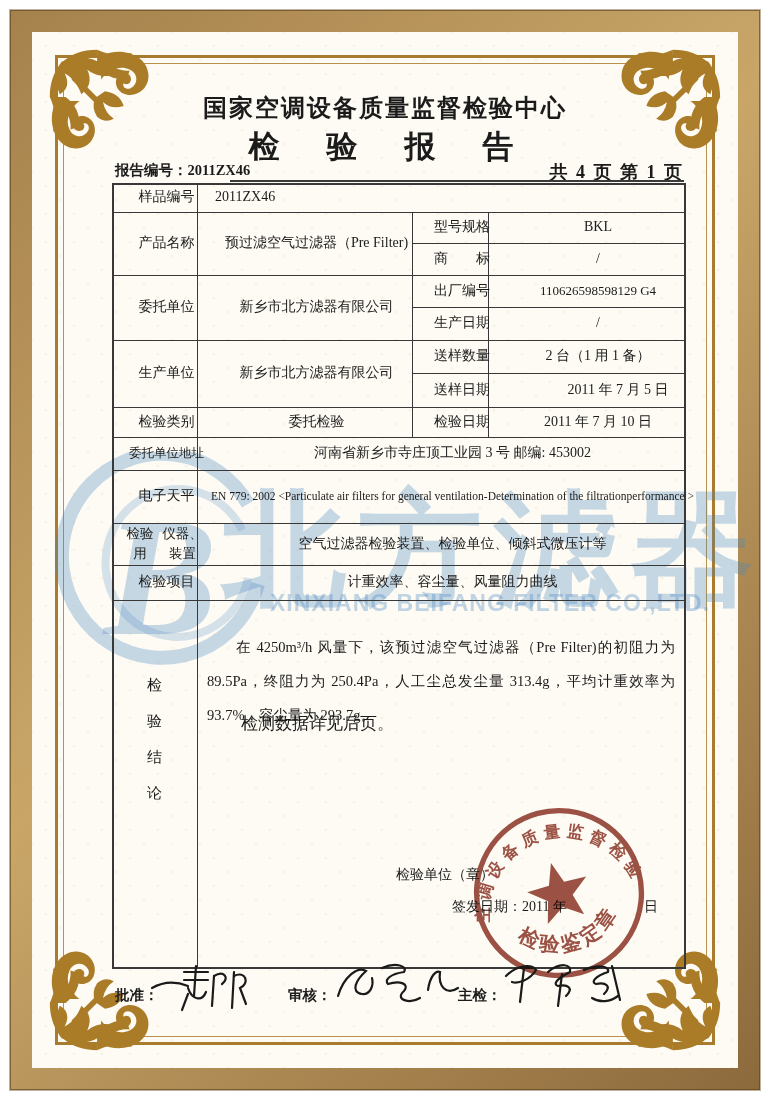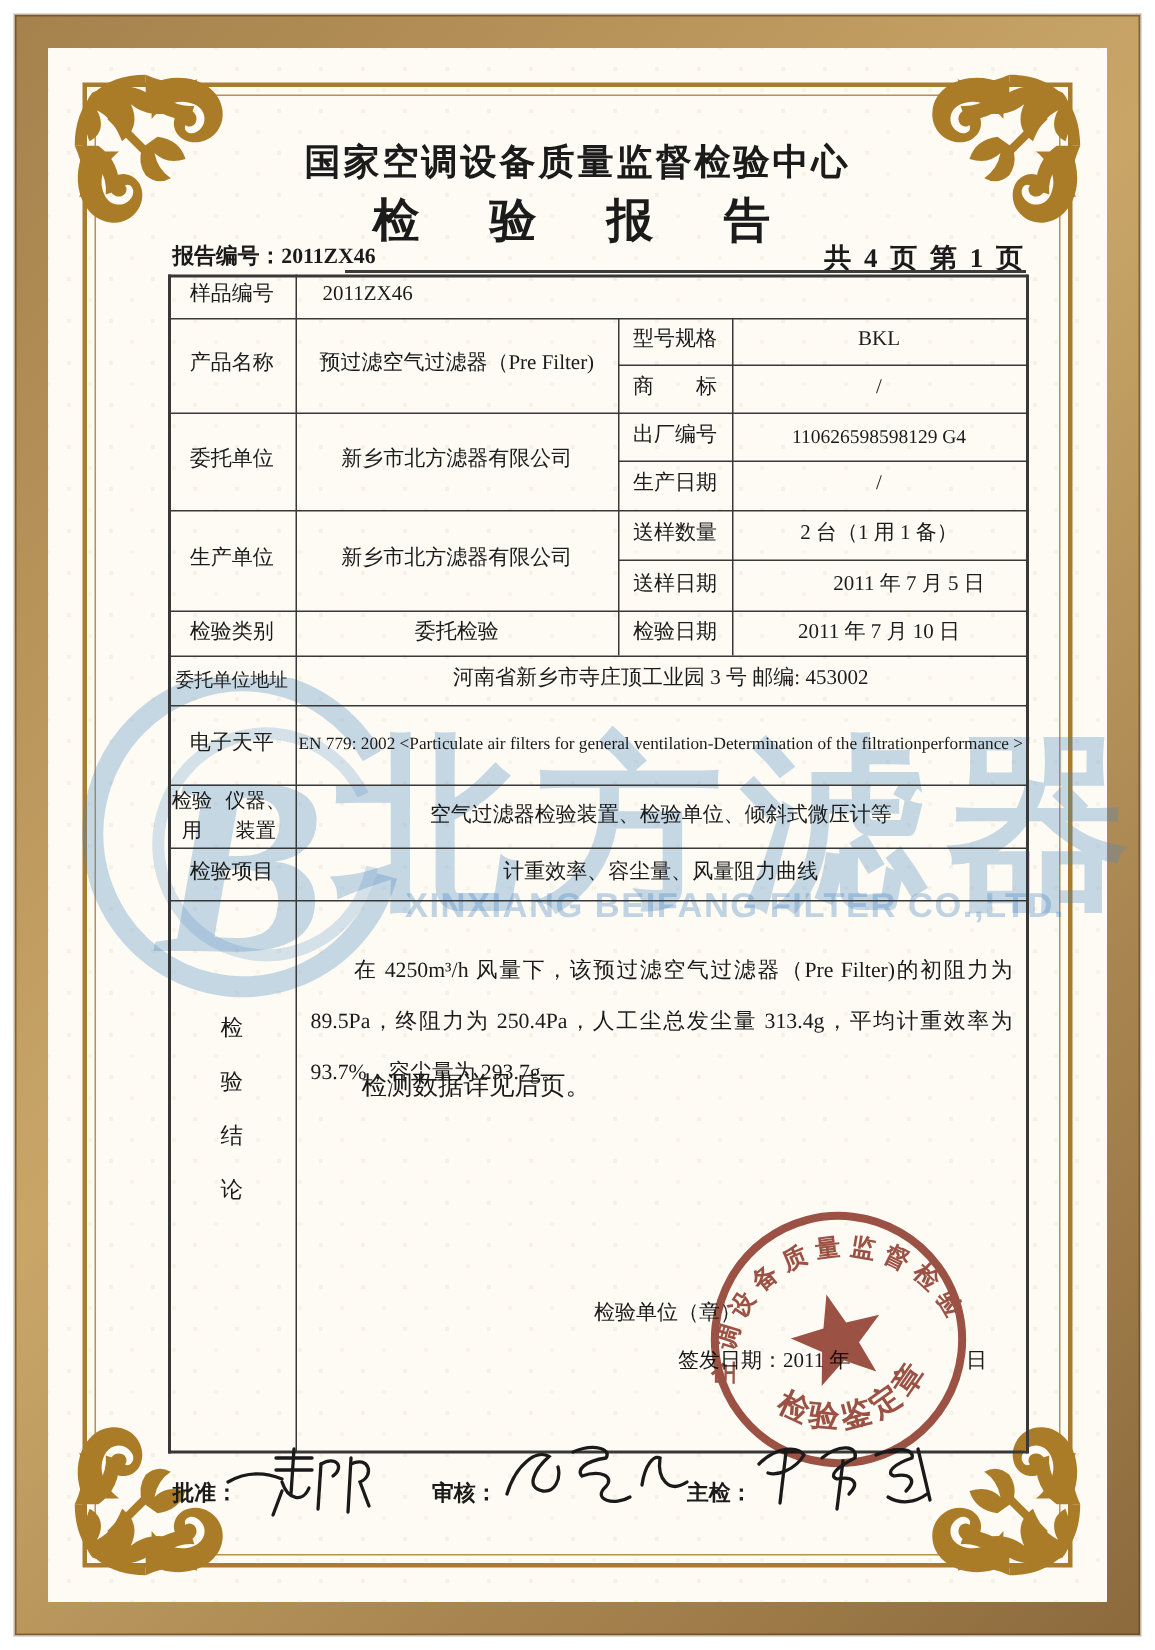--- a/index.html
+++ b/index.html
@@ -35,7 +35,7 @@
   
   .hl,.vl{position:absolute;background:#383838;}
   .cell{position:absolute;display:flex;align-items:center;justify-content:center;
-        font-size:14px;line-height:1.35;text-align:center;}
+        font-size:14px;line-height:1.35;text-align:center;padding-left:12px;}
   .cell.left{justify-content:flex-start;text-align:left;padding-left:18px;box-sizing:border-box;}
   .small{font-size:12.5px;}
   .basis{font-size:11.5px;line-height:1.9;flex-direction:row;}

